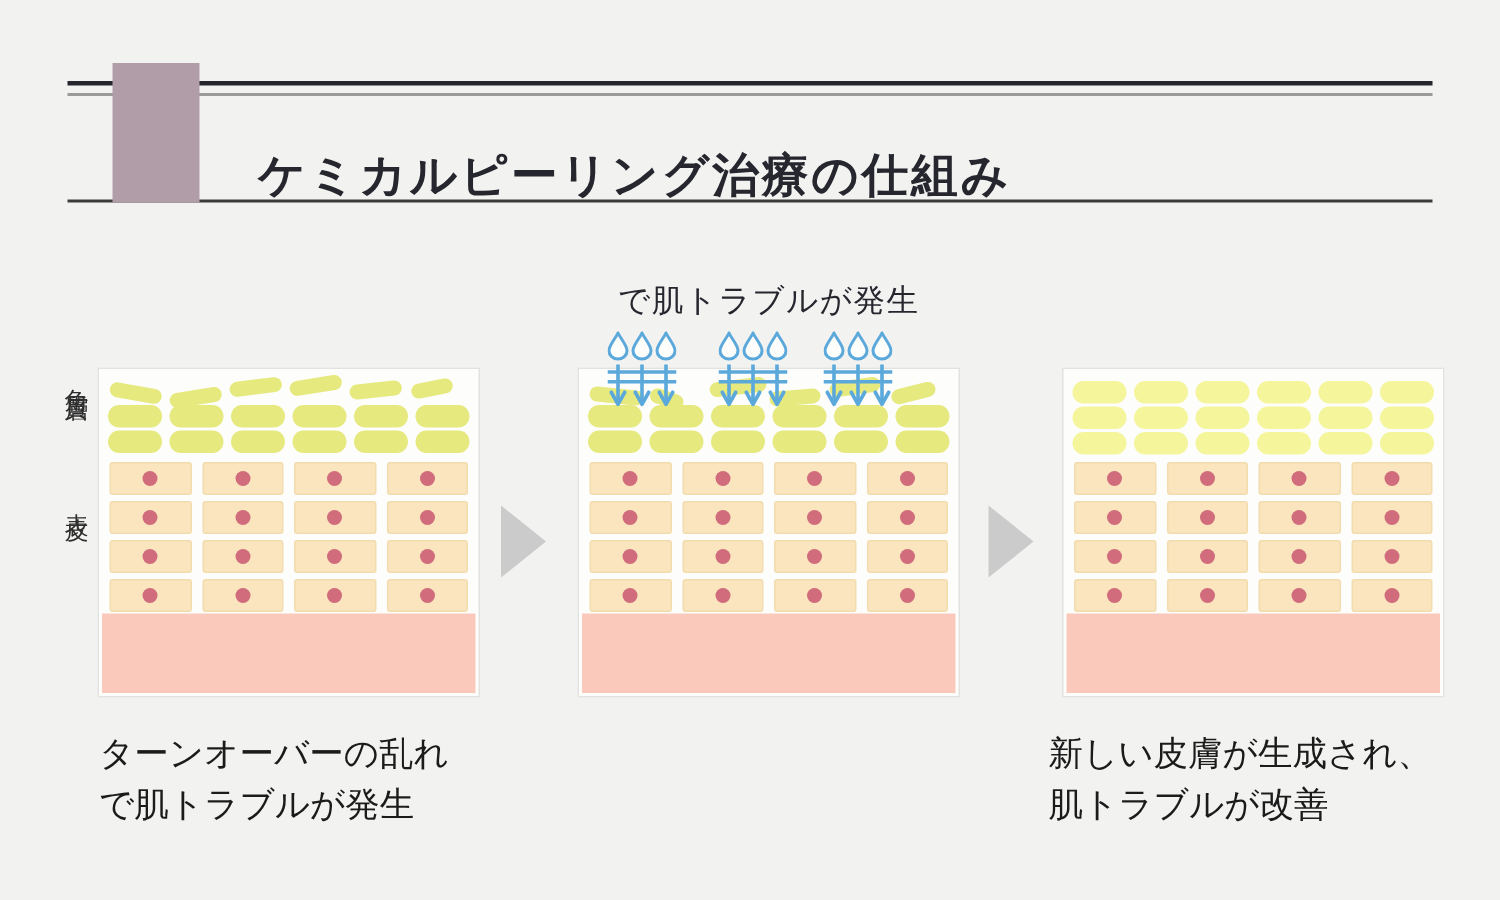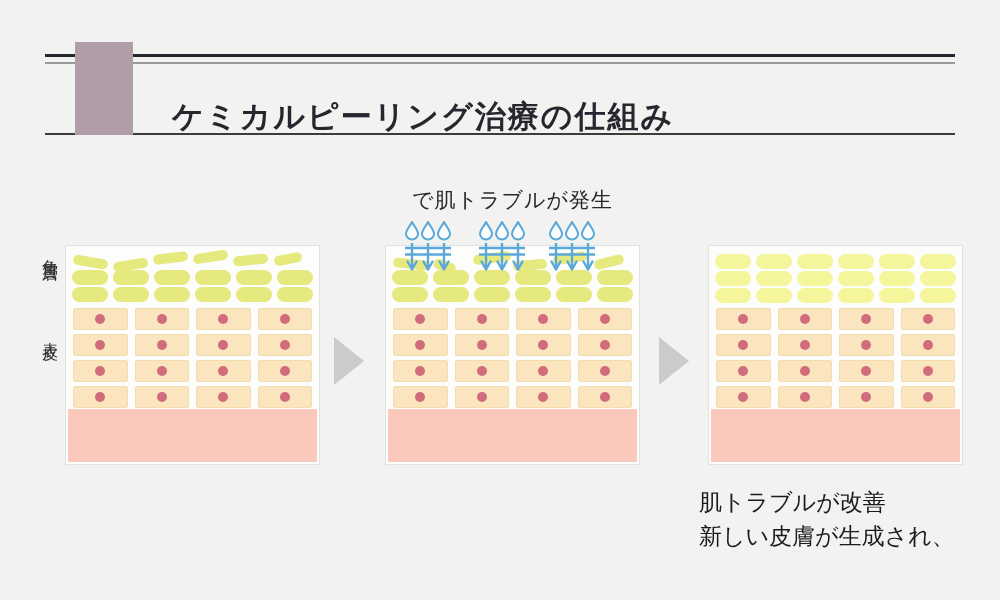--- a/index.html
+++ b/index.html
@@ -380,6 +380,10 @@
   <div class="flow-arrow" id="arrow-0"></div>
   <div class="flow-arrow" id="arrow-1"></div>
 
+  <div class="caption" id="caption-0">
+    <div>ターンオーバーの乱れ</div>
+    <div>で肌トラブルが発生</div>
+  </div>
   <div class="caption" id="caption-1">
   </div>
   <div class="caption" id="caption-2">

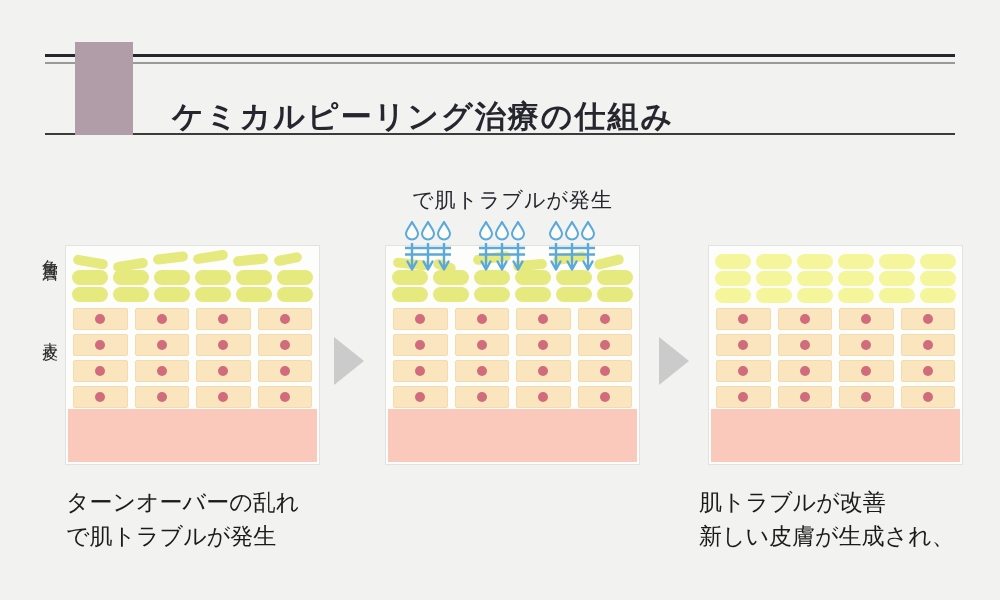--- a/index.html
+++ b/index.html
@@ -387,8 +387,8 @@
   <div class="caption" id="caption-1">
   </div>
   <div class="caption" id="caption-2">
+    <div>新しい皮膚が生成され、</div>
     <div>肌トラブルが改善</div>
-    <div>新しい皮膚が生成され、</div>
   </div>
 
 </div>

